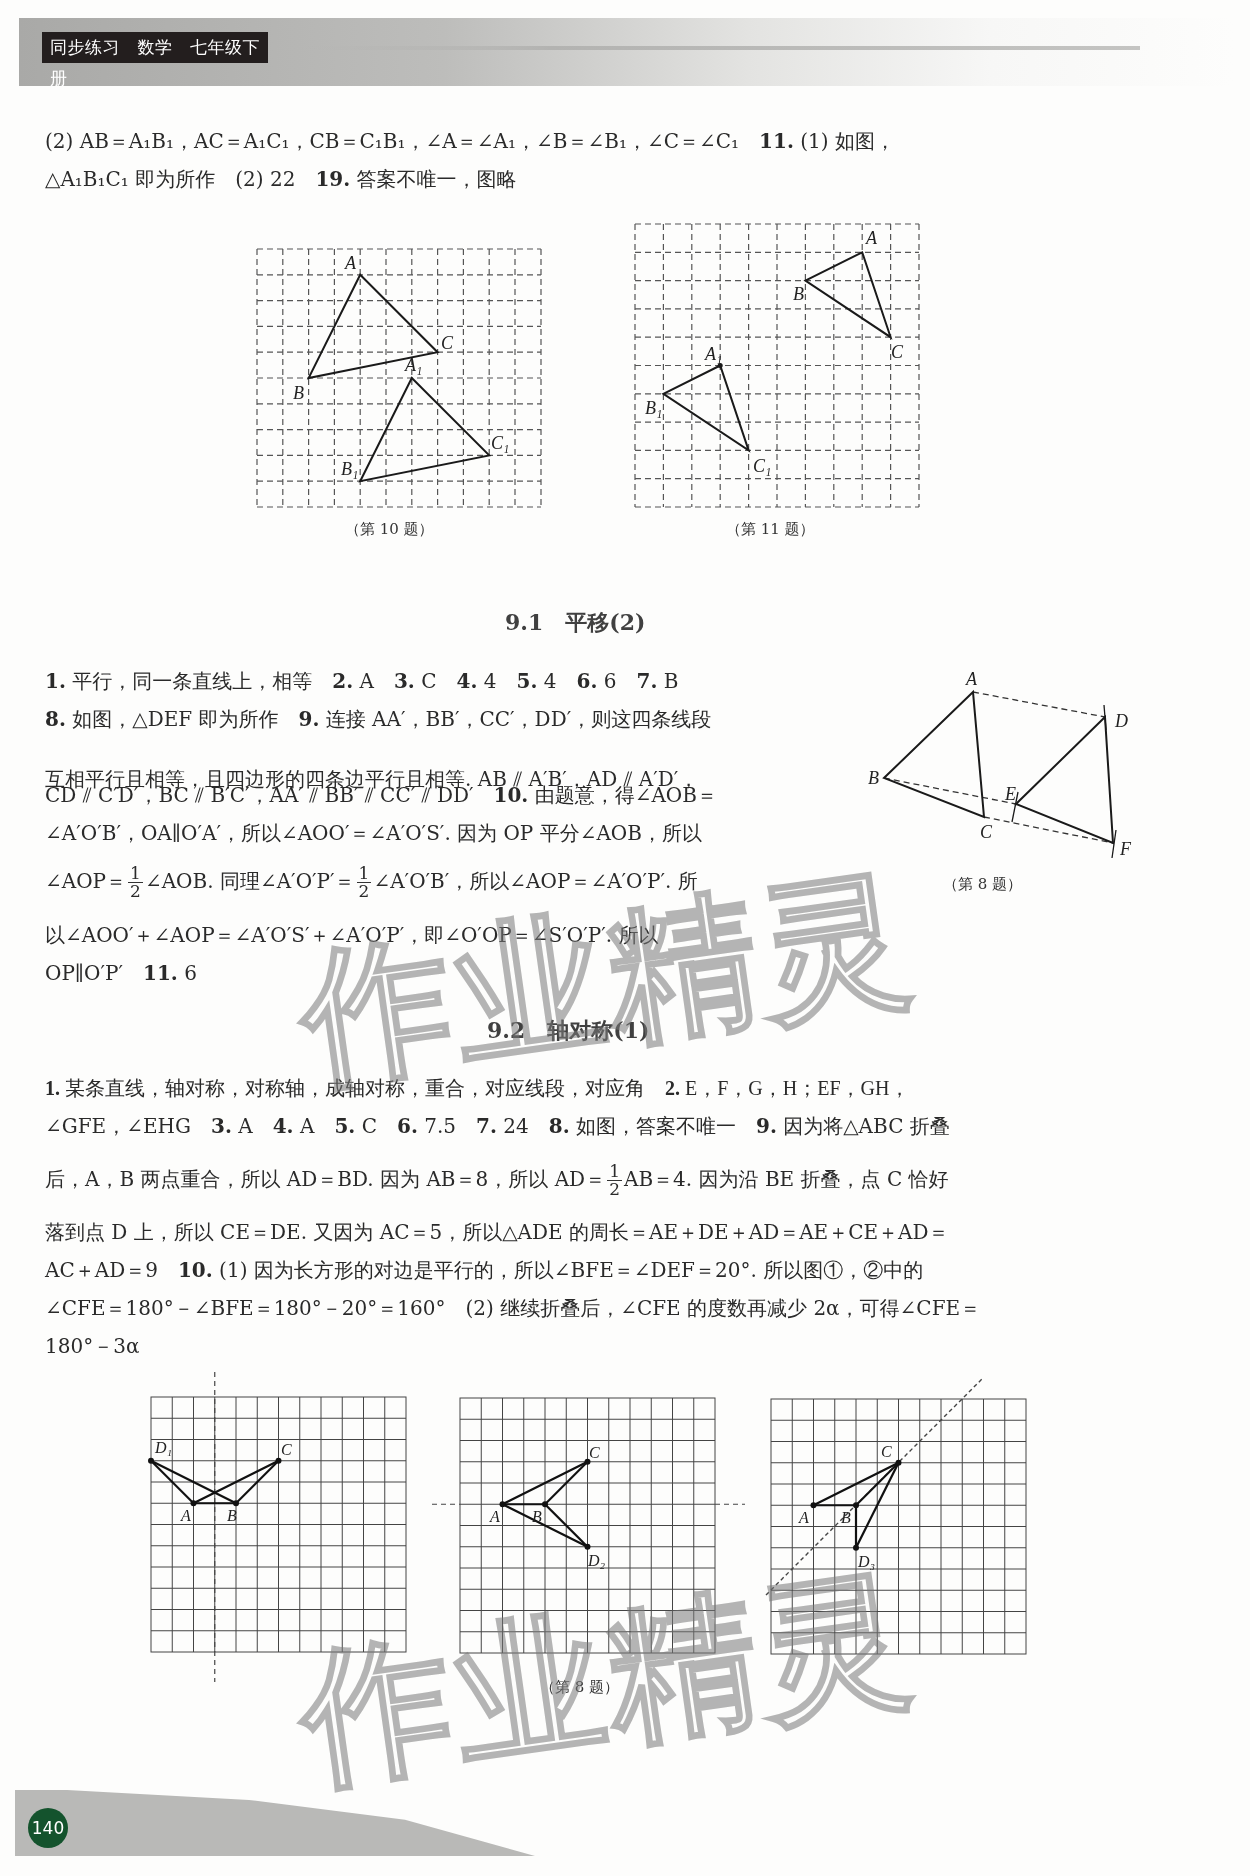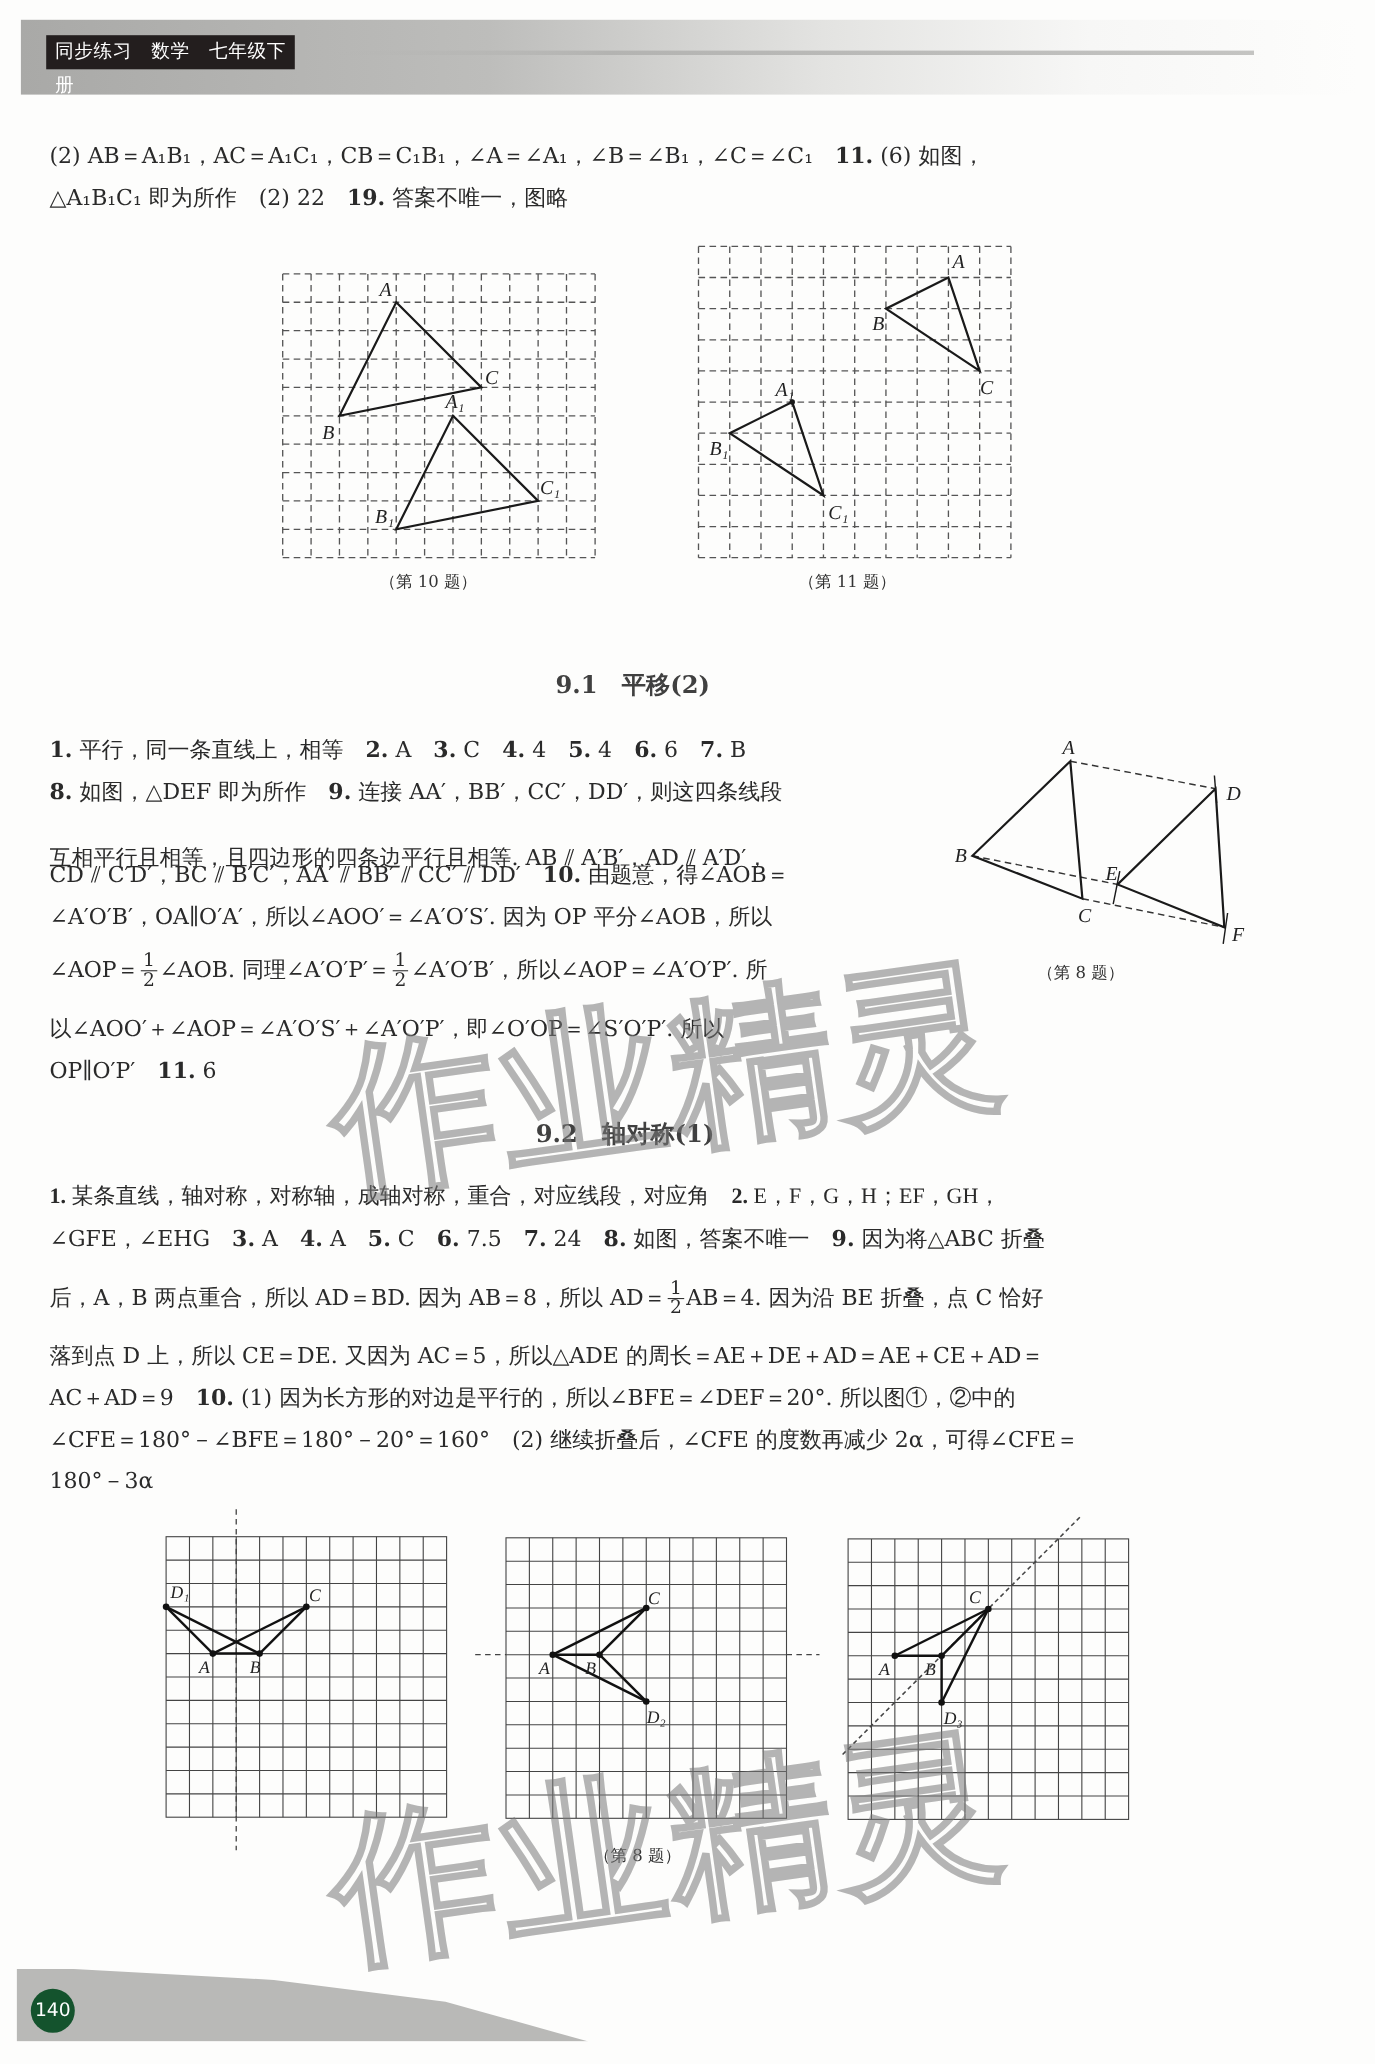--- a/index.html
+++ b/index.html
@@ -63,7 +63,7 @@
 <div class="header-rule"></div>
 <div class="header-label">同步练习　数学　七年级下册</div>
 
-<div class="para" style="top:122px;"><span>(2) AB＝A₁B₁，AC＝A₁C₁，CB＝C₁B₁，∠A＝∠A₁，∠B＝∠B₁，∠C＝∠C₁　</span><b>11.</b><span> (6) 如图，</span></div>
+<div class="para" style="top:122px;"><span>(2) AB＝A₁B₁，AC＝A₁C₁，CB＝C₁B₁，∠A＝∠A₁，∠B＝∠B₁，∠C＝∠C₁　</span><b>11.</b><span> (1) 如图，</span></div>
 <div class="para" style="top:160px;"><span>△A₁B₁C₁ 即为所作　(2) 22　</span><b>19.</b><span> 答案不唯一，图略</span></div>
 
 <svg class="fig" style="left:257px;top:249px;" width="284" height="258" viewBox="0 0 284 258">

